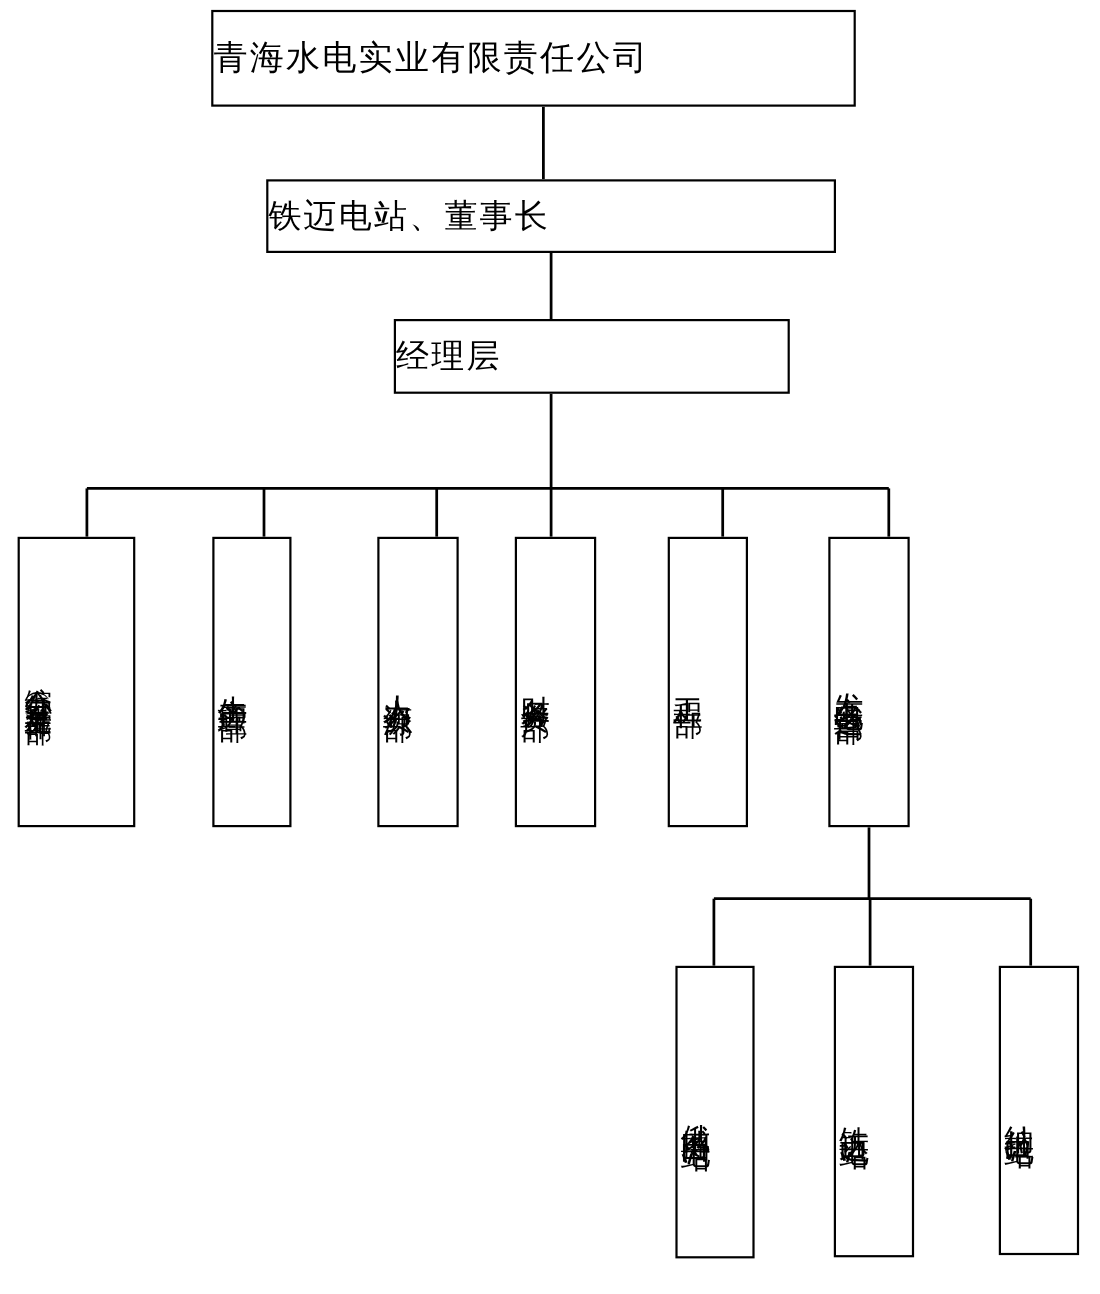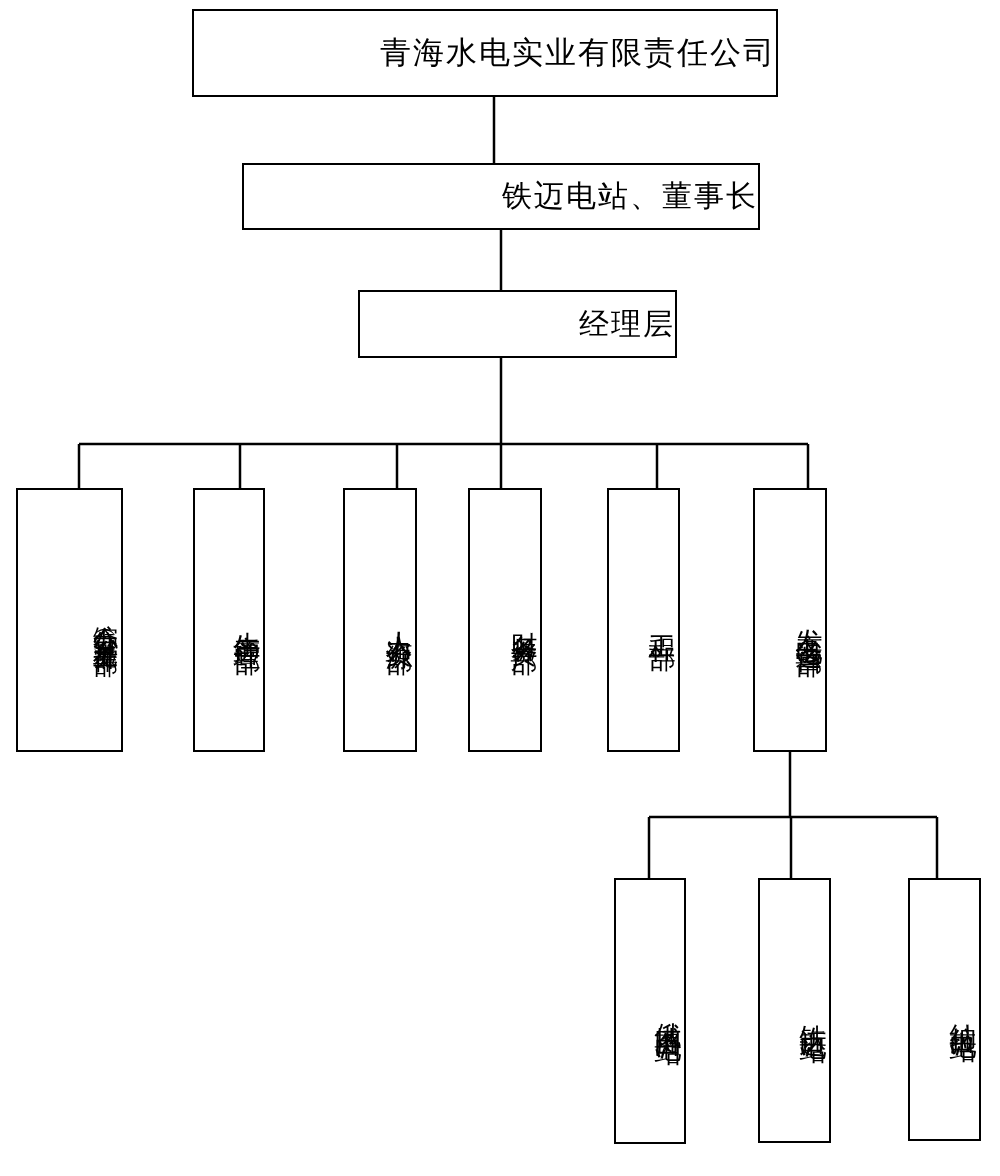--- a/index.html
+++ b/index.html
@@ -30,7 +30,7 @@
     background: #ffffff;
     display: flex;
     align-items: center;
-    justify-content: flex-end;
+    justify-content: flex-start;
   }
   .hlabel {
     font-size: 30px;

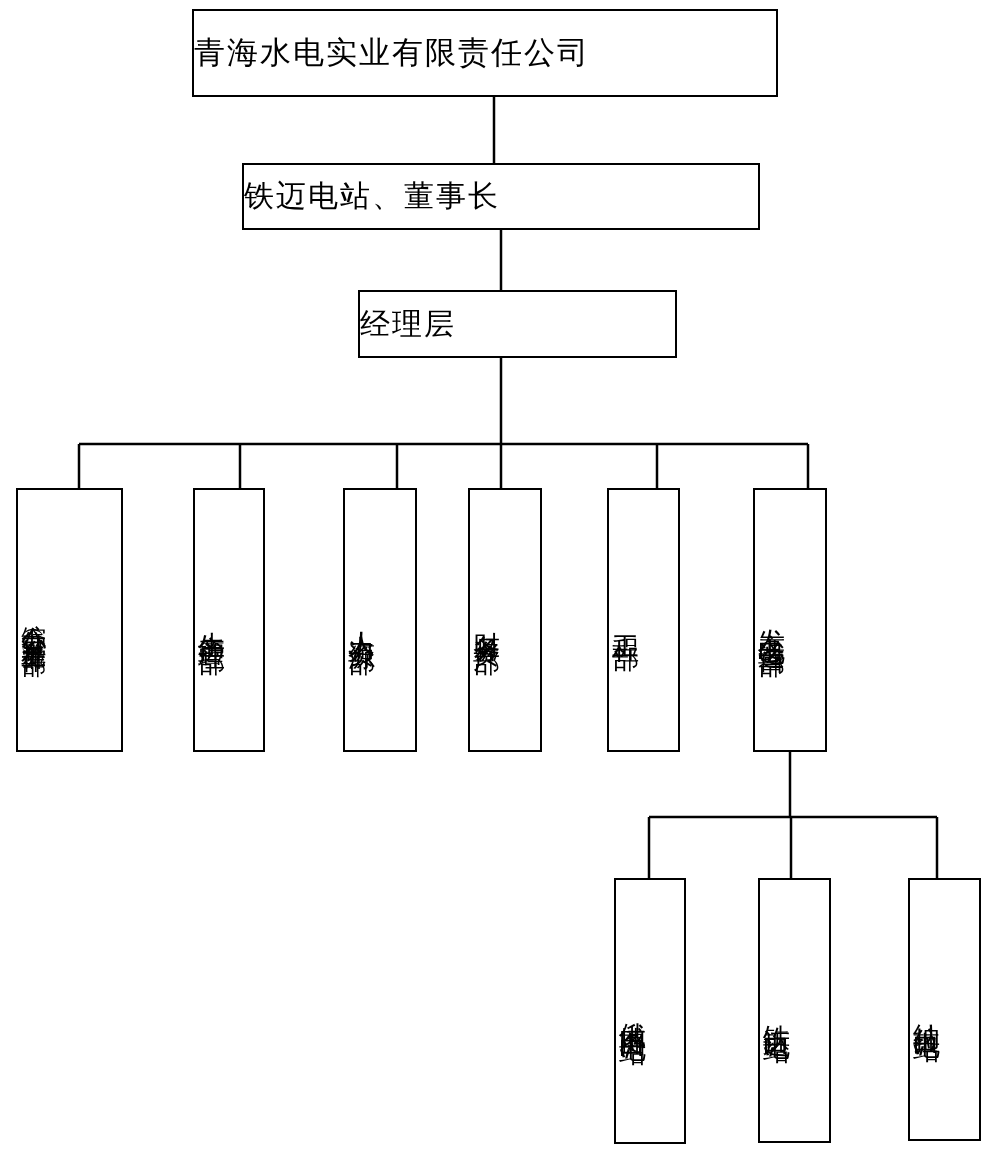--- a/index.html
+++ b/index.html
@@ -67,7 +67,7 @@
   
   .node-company    { left: 192px; top: 9px;   width: 586px; height: 88px; }
   .node-chairman   { left: 242px; top: 163px; width: 518px; height: 67px; }
-  .node-management { left: 358px; top: 290px; width: 319px; height: 68px; }
+  .node-management { left: 358px; top: 290px; width: 360px; height: 68px; }
 
   .node-dept-0 { left: 16px;  top: 488px; width: 107px; height: 264px; }
   .node-dept-1 { left: 193px; top: 488px; width: 72px;  height: 264px; }

